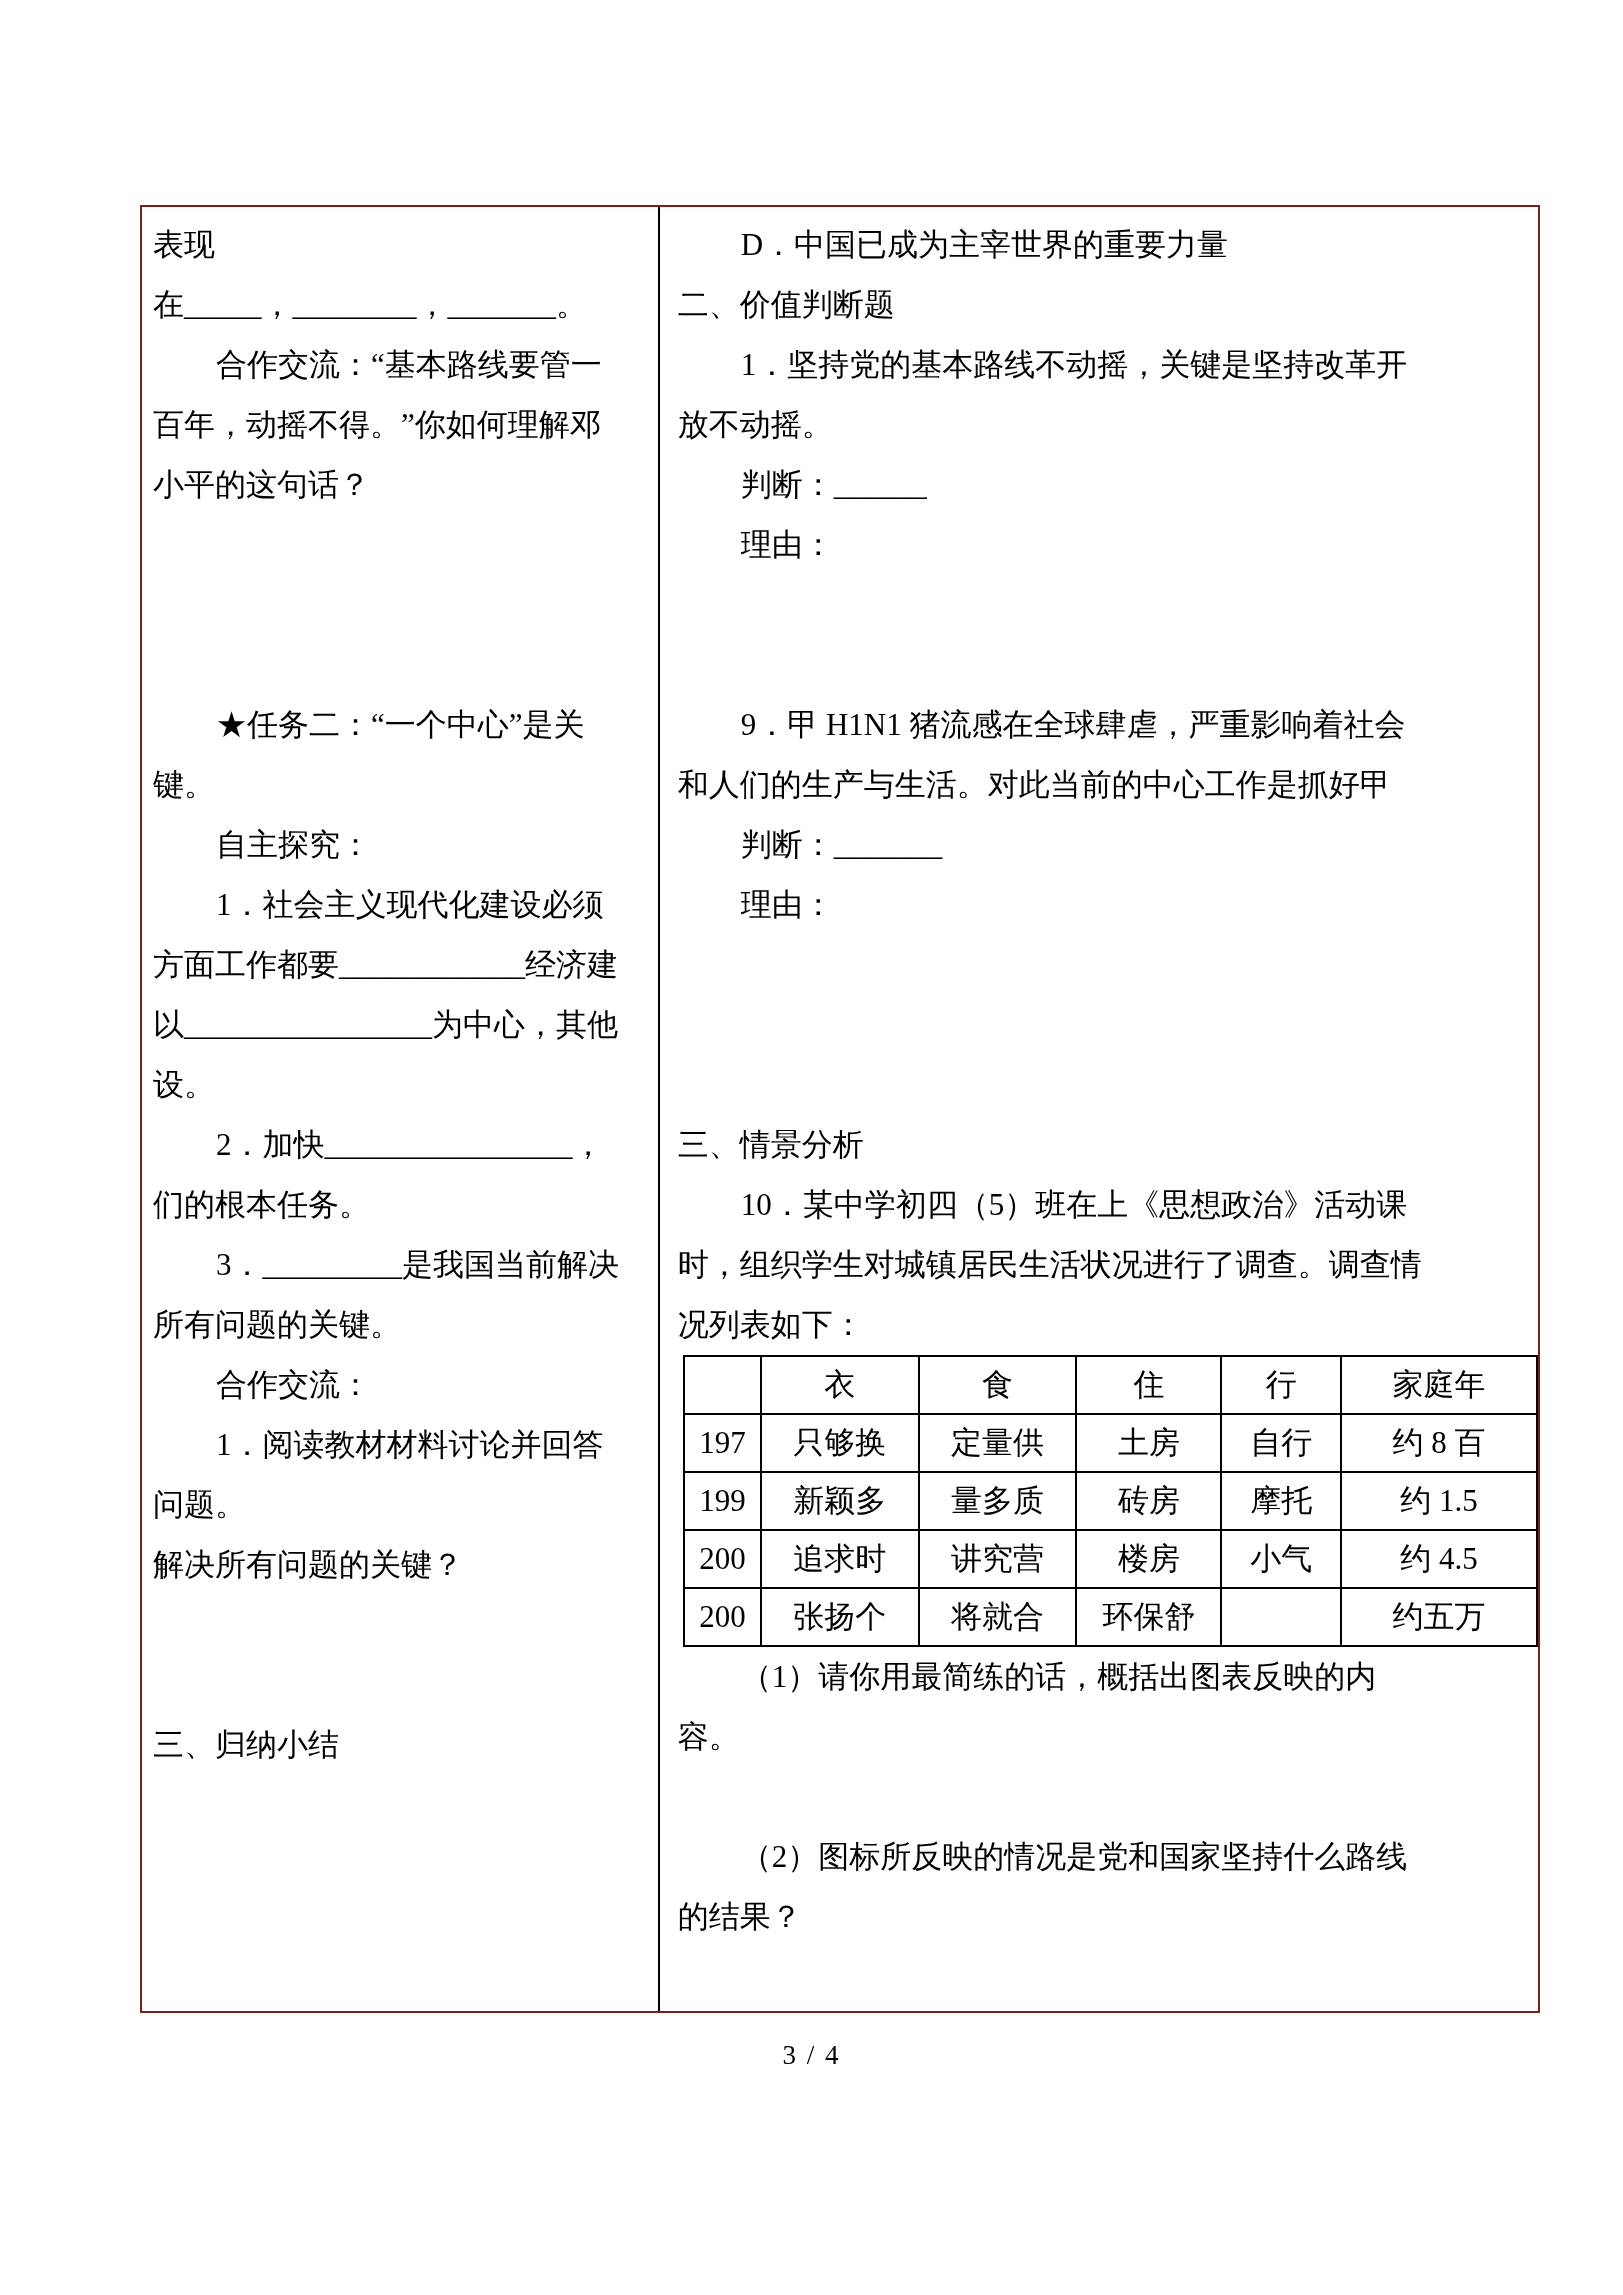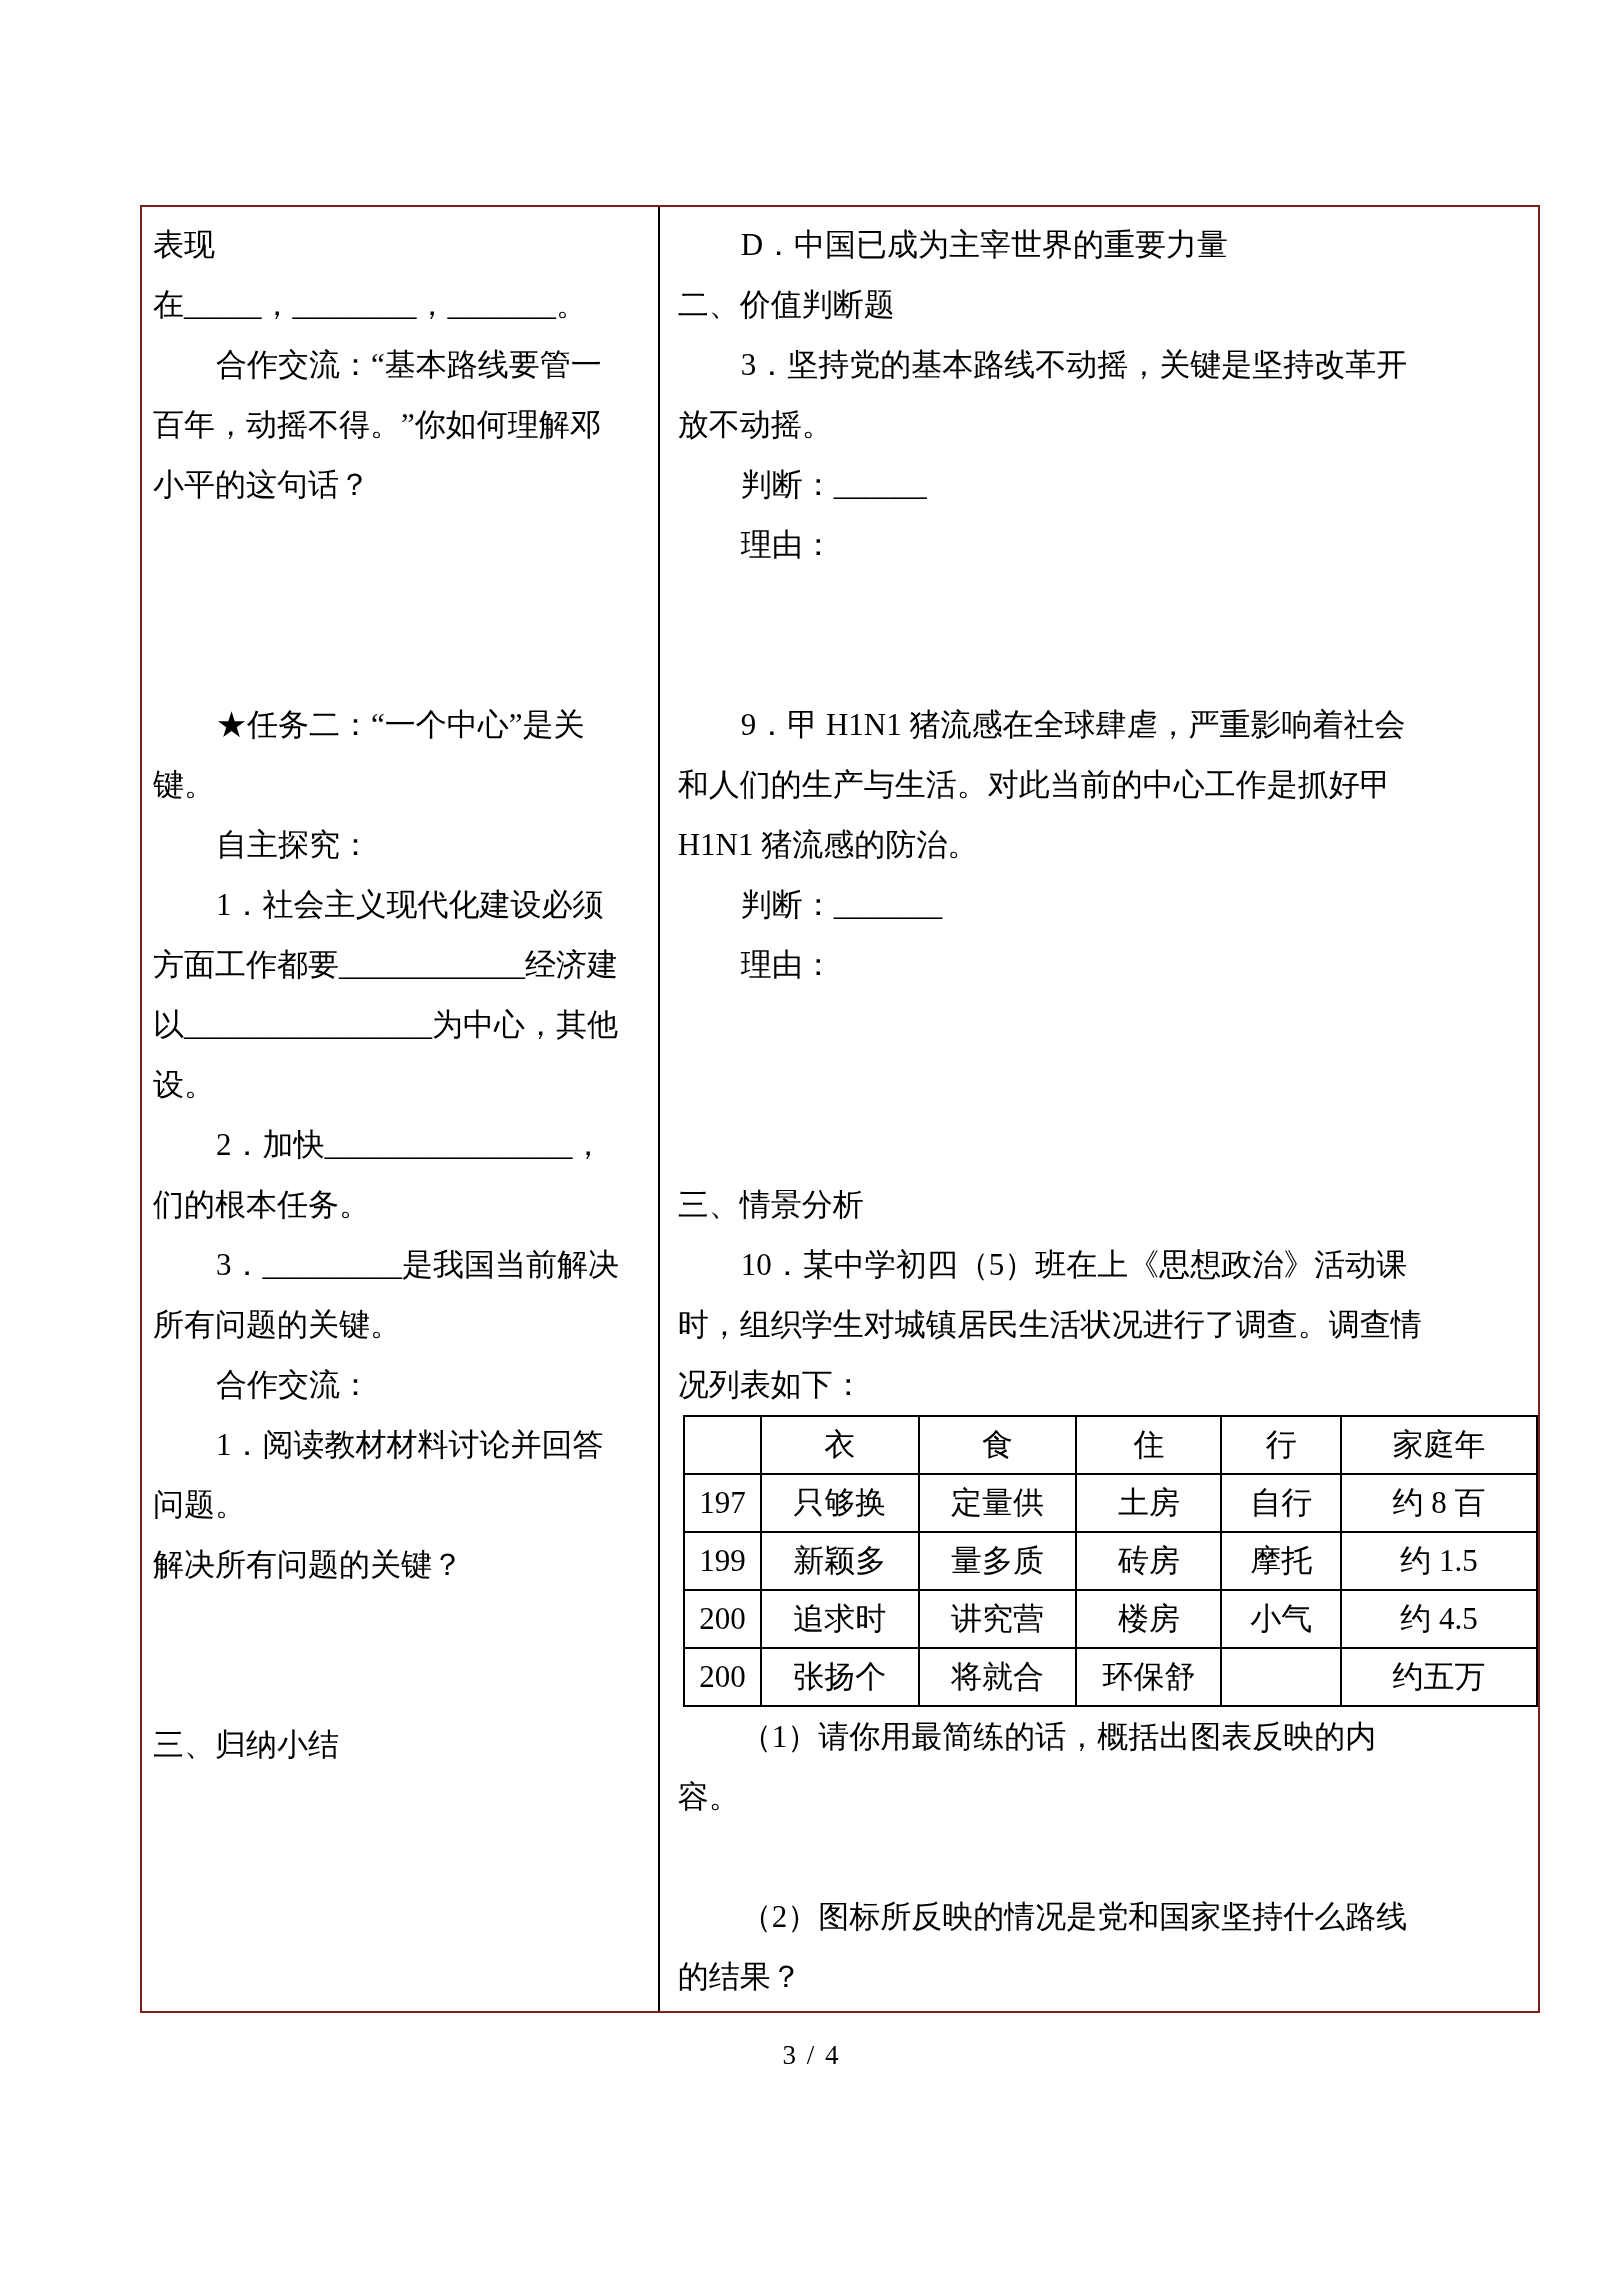--- a/index.html
+++ b/index.html
@@ -111,7 +111,7 @@
   <div class="col-right">
     <div class="line indent">D．中国已成为主宰世界的重要力量</div>
     <div class="line">二、价值判断题</div>
-    <div class="line indent">3．坚持党的基本路线不动摇，关键是坚持改革开</div>
+    <div class="line indent">1．坚持党的基本路线不动摇，关键是坚持改革开</div>
     <div class="line">放不动摇。</div>
     <div class="line indent">判断：______</div>
     <div class="line indent">理由：</div>

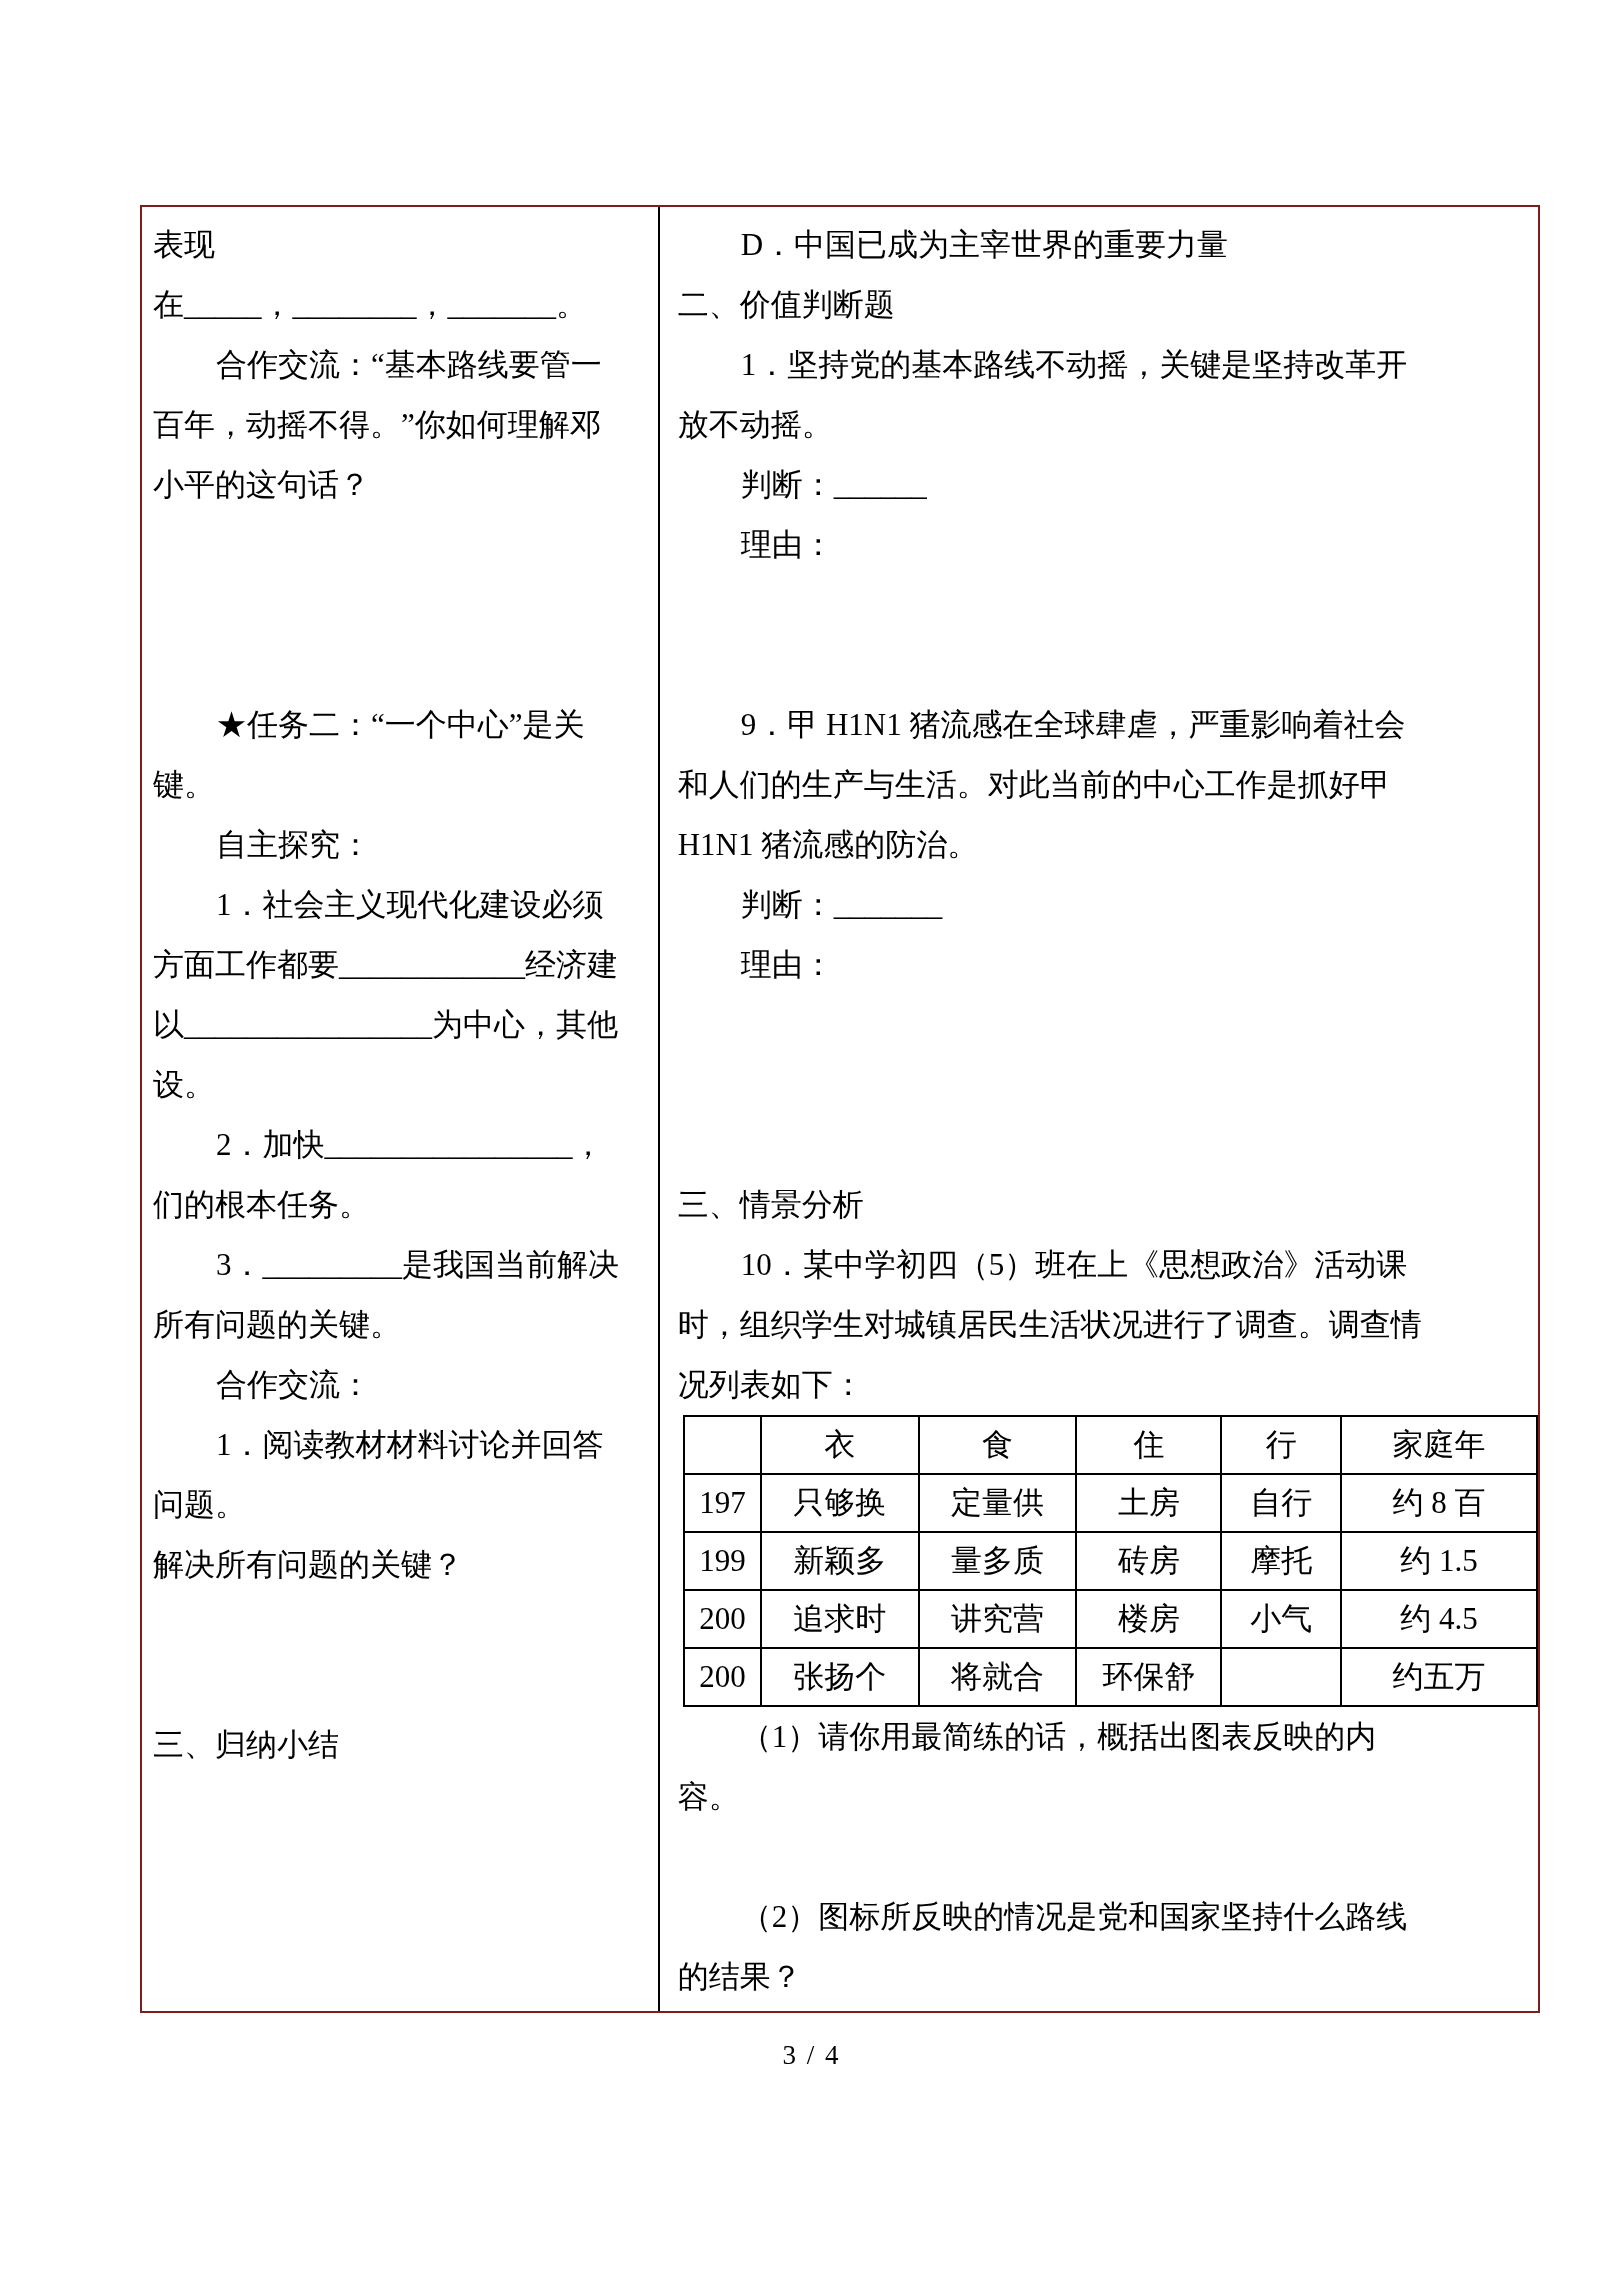--- a/index.html
+++ b/index.html
@@ -119,7 +119,6 @@
     <div class="line"></div>
     <div class="line indent">9．甲 H1N1 猪流感在全球肆虐，严重影响着社会</div>
     <div class="line">和人们的生产与生活。对此当前的中心工作是抓好甲</div>
-    <div class="line">H1N1 猪流感的防治。</div>
     <div class="line indent">判断：_______</div>
     <div class="line indent">理由：</div>
     <div class="line"></div>

